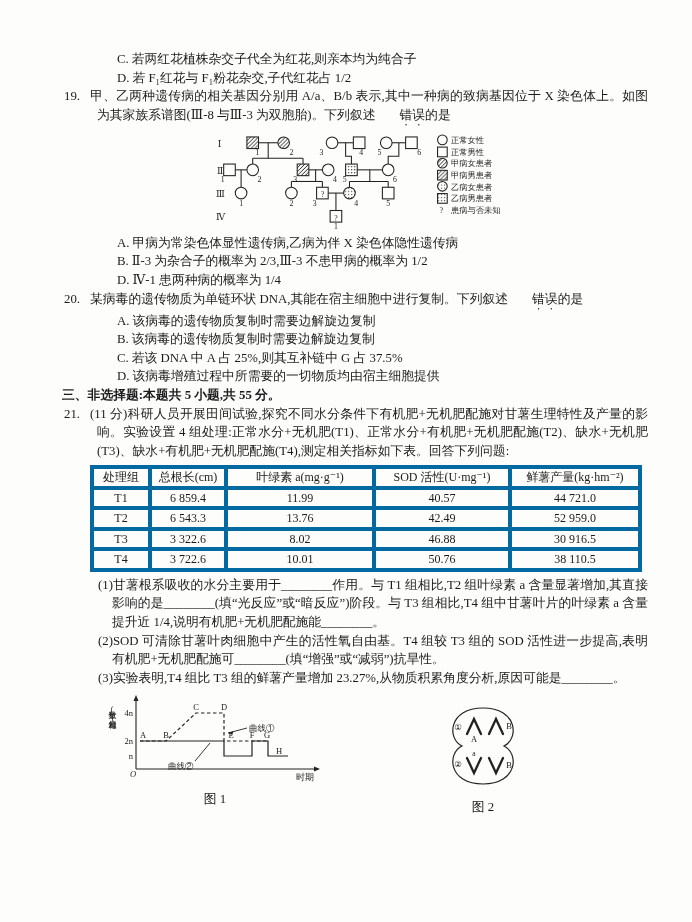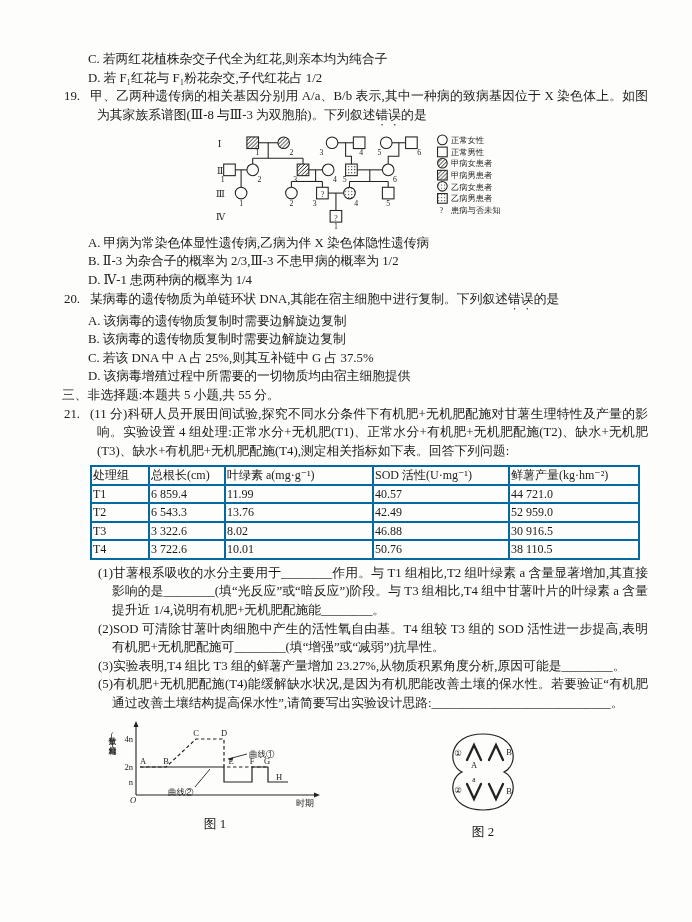--- a/index.html
+++ b/index.html
@@ -12,7 +12,7 @@
   p{margin:0;}
   .q{padding-left:33px;text-indent:-33px;}
   .qnum{margin-right:10px;}
-  .opts{margin-left:24px;}
+  .opts{margin-left:53px;}
   .opt .olabel{margin-right:3px;}
   .sub{padding-left:48px;text-indent:-14px;}
   .sub .slabel{margin-right:0px;}

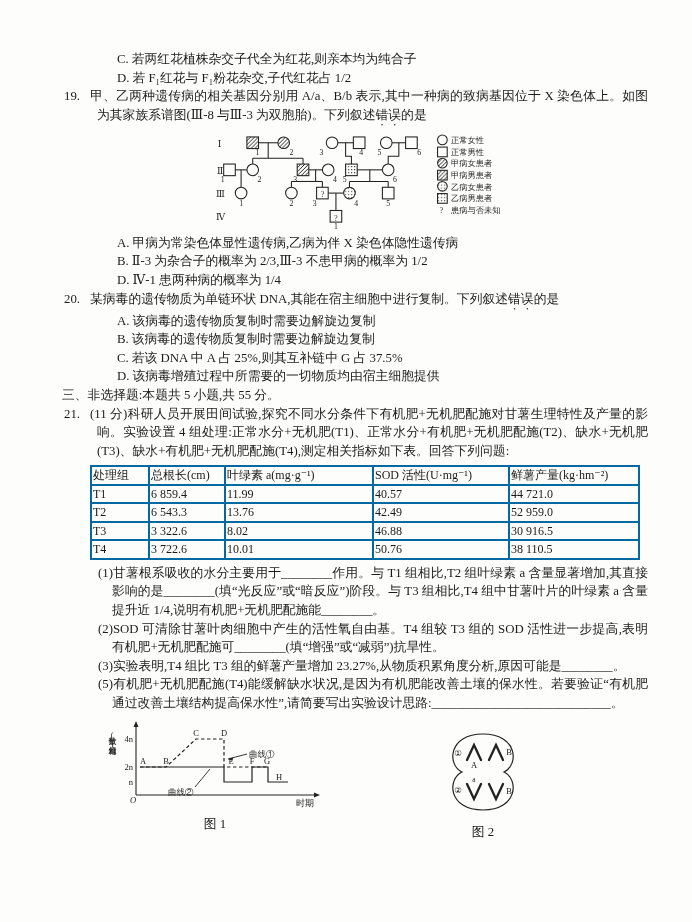--- a/index.html
+++ b/index.html
@@ -19,7 +19,7 @@
   .section-title{font-weight:normal;margin-left:-2px;}
   .emph{
     -webkit-text-emphasis:filled dot #1b1b1b;text-emphasis:filled dot #1b1b1b;
-    -webkit-text-emphasis-position:under left;text-emphasis-position:under left;
+    -webkit-text-emphasis-position:under left;text-emphasis-position:under left;margin-left:24px;
   }
   .pedigree-wrap{margin:3px 0 3px 150px;height:100px;}
   table.data{

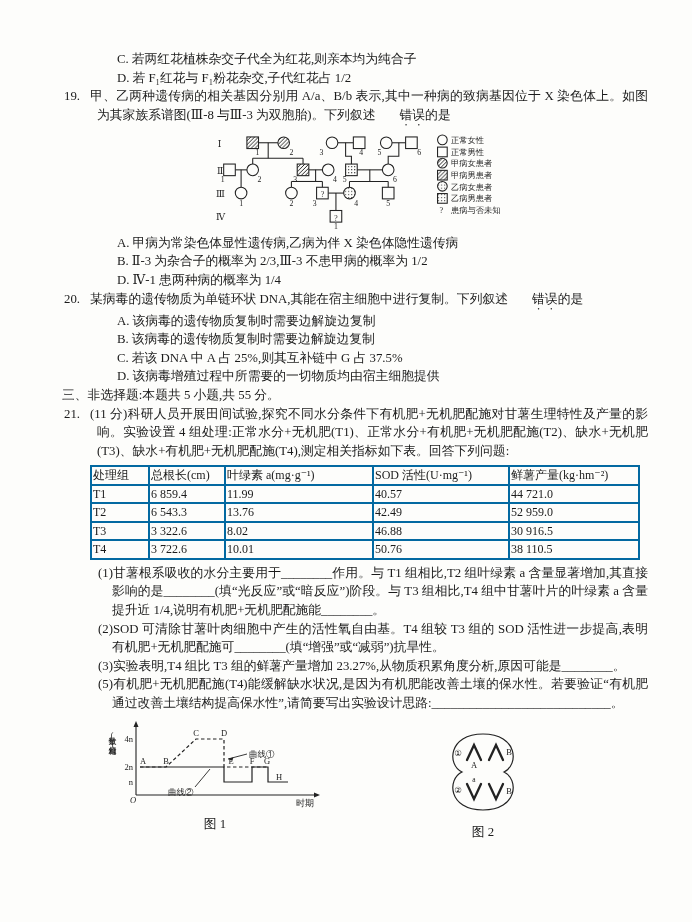--- a/index.html
+++ b/index.html
@@ -16,7 +16,7 @@
   .opt .olabel{margin-right:3px;}
   .sub{padding-left:48px;text-indent:-14px;}
   .sub .slabel{margin-right:0px;}
-  .section-title{font-weight:normal;margin-left:-2px;}
+  .section-title{font-weight:bold;margin-left:-2px;}
   .emph{
     -webkit-text-emphasis:filled dot #1b1b1b;text-emphasis:filled dot #1b1b1b;
     -webkit-text-emphasis-position:under left;text-emphasis-position:under left;margin-left:24px;

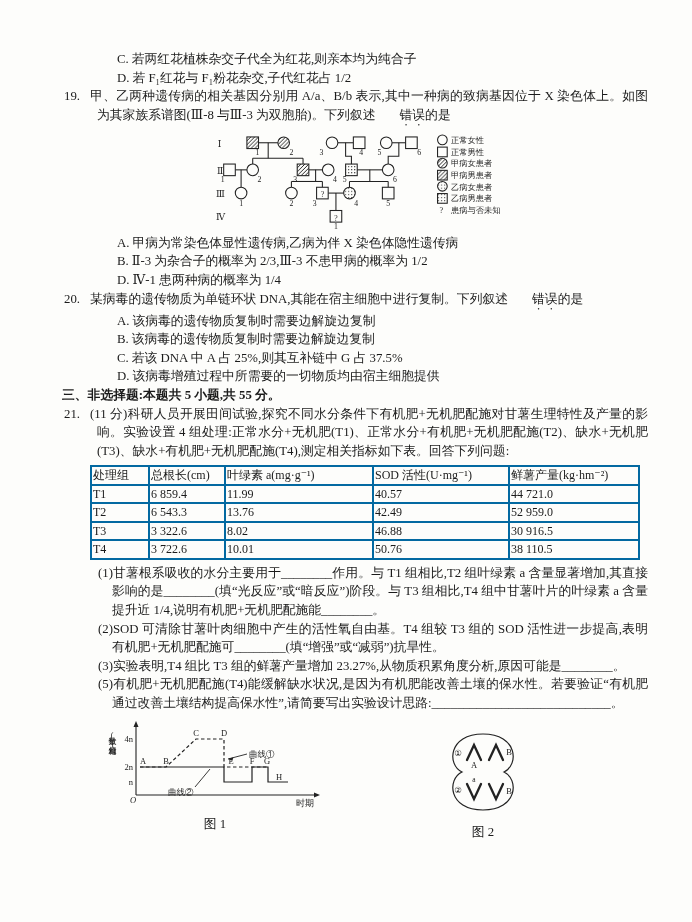--- a/index.html
+++ b/index.html
@@ -27,7 +27,7 @@
     font-size:12px;table-layout:fixed;
   }
   table.data td{
-    border:2px solid #0369a1;vertical-align:middle;
+    border:4px solid #0369a1;text-align:center;vertical-align:middle;
     padding:1px 1px;height:14.5px;line-height:14.5px;overflow:hidden;white-space:nowrap;
   }
   .figrow{display:flex;align-items:flex-start;margin-top:4px;}

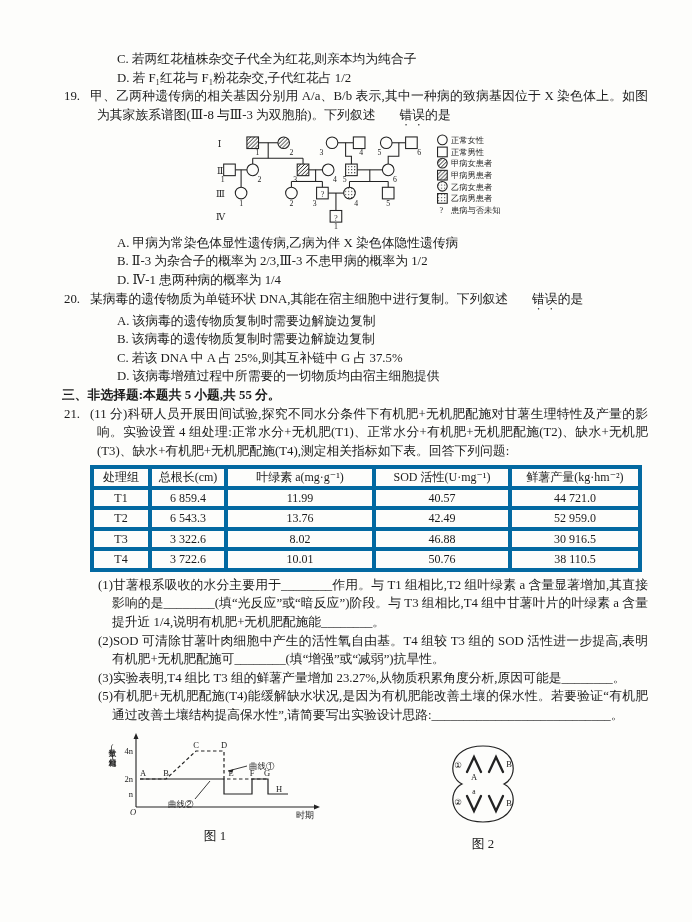--- a/index.html
+++ b/index.html
@@ -228,7 +228,6 @@
   <p class="sub"><span class="slabel">(1)</span><span>甘薯根系吸收的水分主要用于________作用。与 T1 组相比,T2 组叶绿素 a 含量显著增加,其直接影响的是________(填“光反应”或“暗反应”)阶段。与 T3 组相比,T4 组中甘薯叶片的叶绿素 a 含量提升近 1/4,说明有机肥+无机肥配施能________。</span></p>
   <p class="sub"><span class="slabel">(2)</span><span>SOD 可清除甘薯叶肉细胞中产生的活性氧自由基。T4 组较 T3 组的 SOD 活性进一步提高,表明有机肥+无机肥配施可________(填“增强”或“减弱”)抗旱性。</span></p>
   <p class="sub"><span class="slabel">(3)</span><span>实验表明,T4 组比 T3 组的鲜薯产量增加 23.27%,从物质积累角度分析,原因可能是________。</span></p>
-  <p class="sub"><span class="slabel">(5)</span><span>有机肥+无机肥配施(T4)能缓解缺水状况,是因为有机肥能改善土壤的保水性。若要验证“有机肥通过改善土壤结构提高保水性”,请简要写出实验设计思路:____________________________。</span></p>
 
 
   <div class="figrow">

